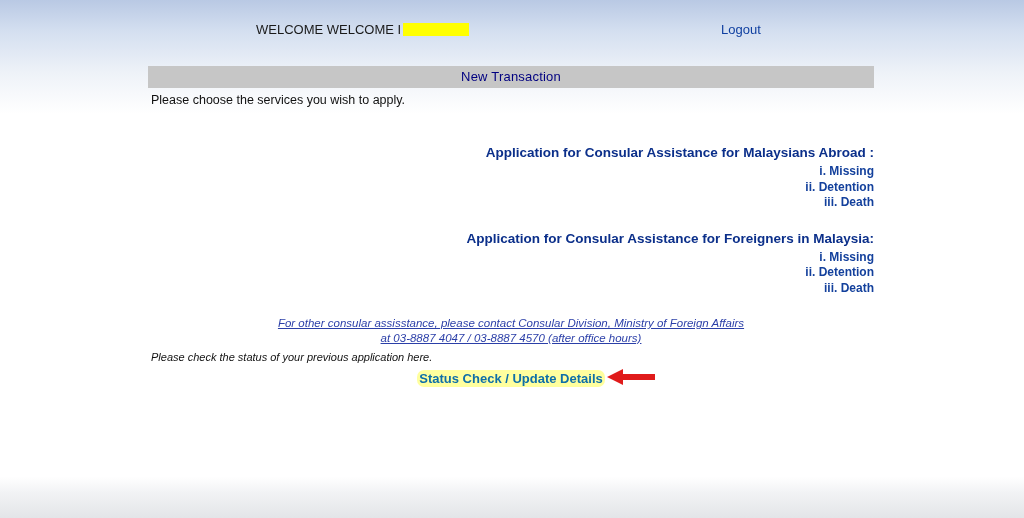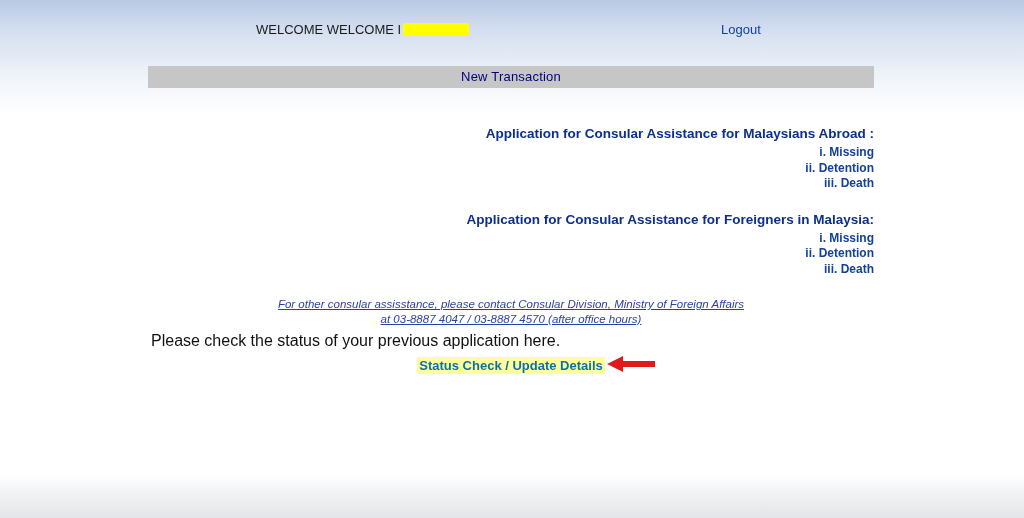--- a/index.html
+++ b/index.html
@@ -178,6 +178,7 @@
 
     <div class="section-header">New Transaction</div>
 
+    <div class="intro">Please choose the services you wish to apply.</div>
 
 
     <div class="block">

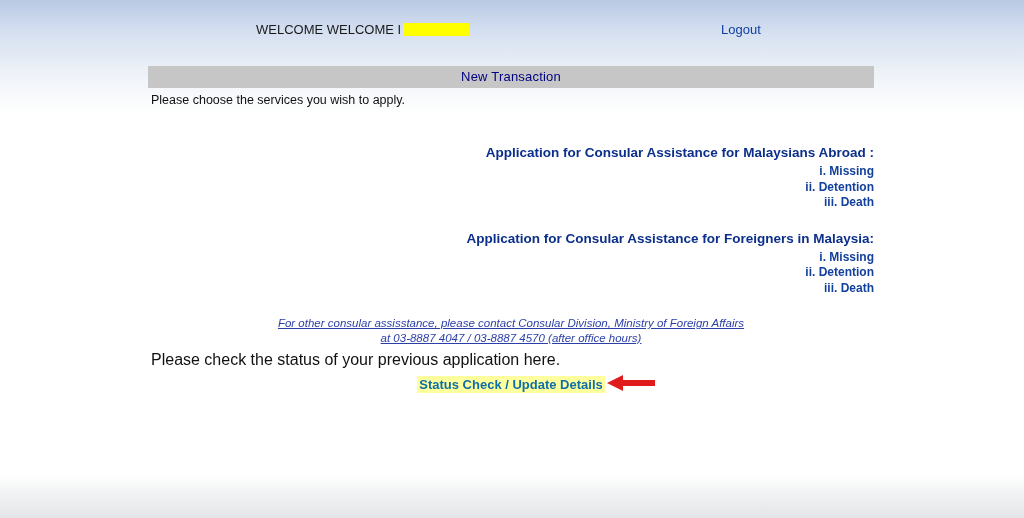--- a/index.html
+++ b/index.html
@@ -134,9 +134,10 @@
   }
 
   .prev-intro {
-    font-size: 16px;
+    font-size: 11px;
     color: #111111;
     padding: 5px 0 0 3px;
+    font-style: italic;
   }
 
   .status-row {

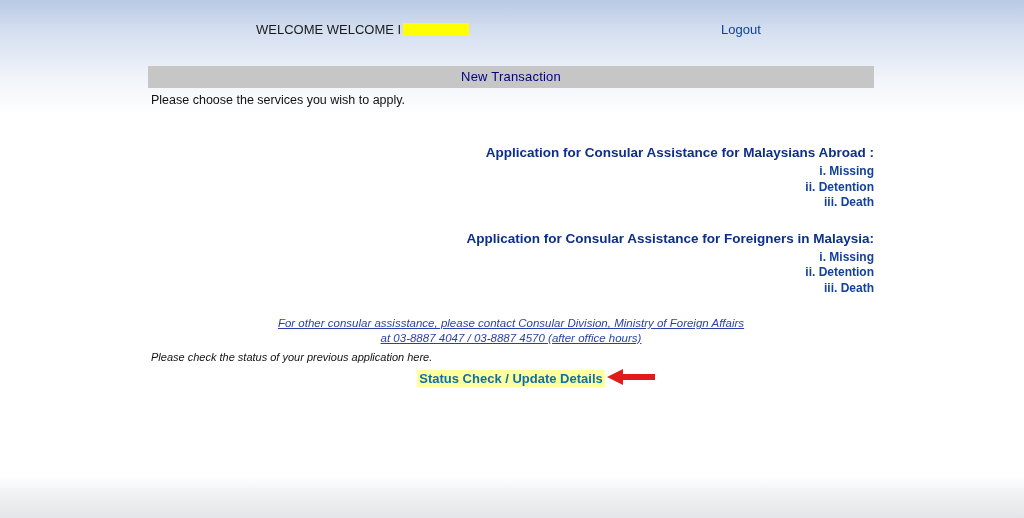--- a/index.html
+++ b/index.html
@@ -154,6 +154,7 @@
     text-decoration: none;
     cursor: pointer;
     padding: 1px 2px;
+    border-radius: 7px;
   }
   .arrow {
     position: absolute;

